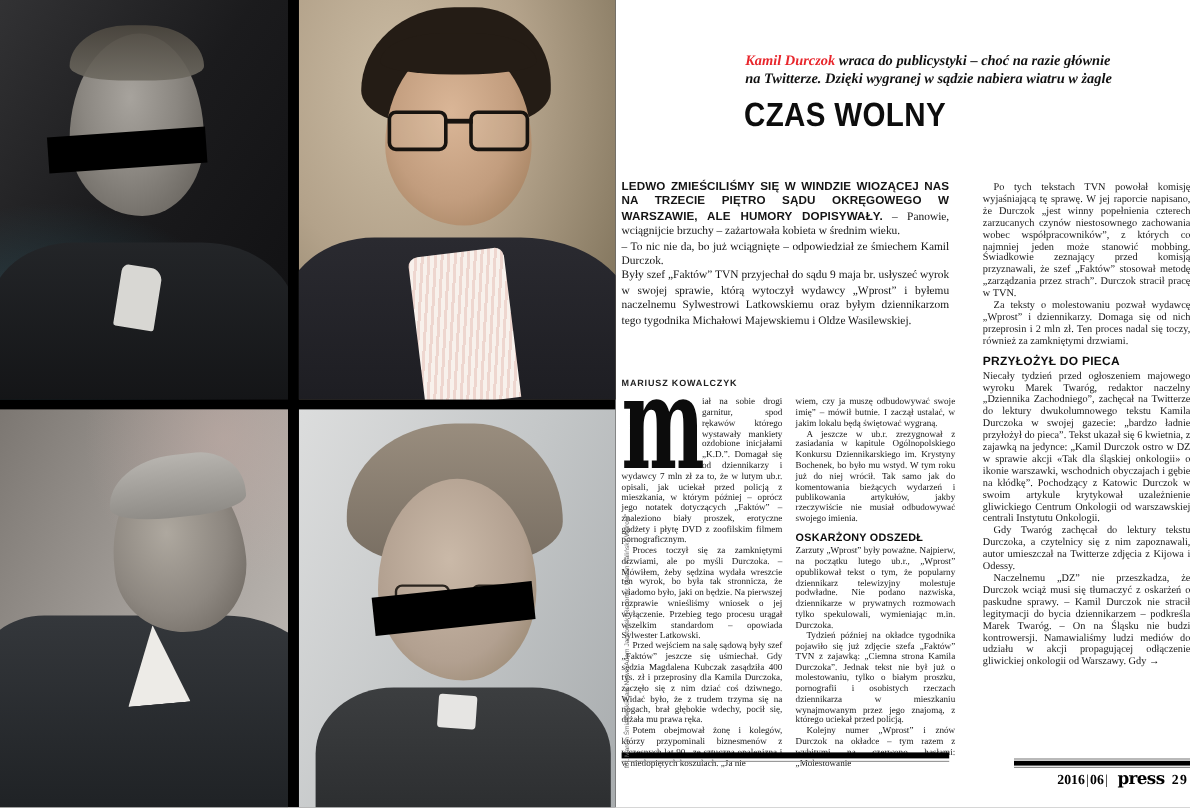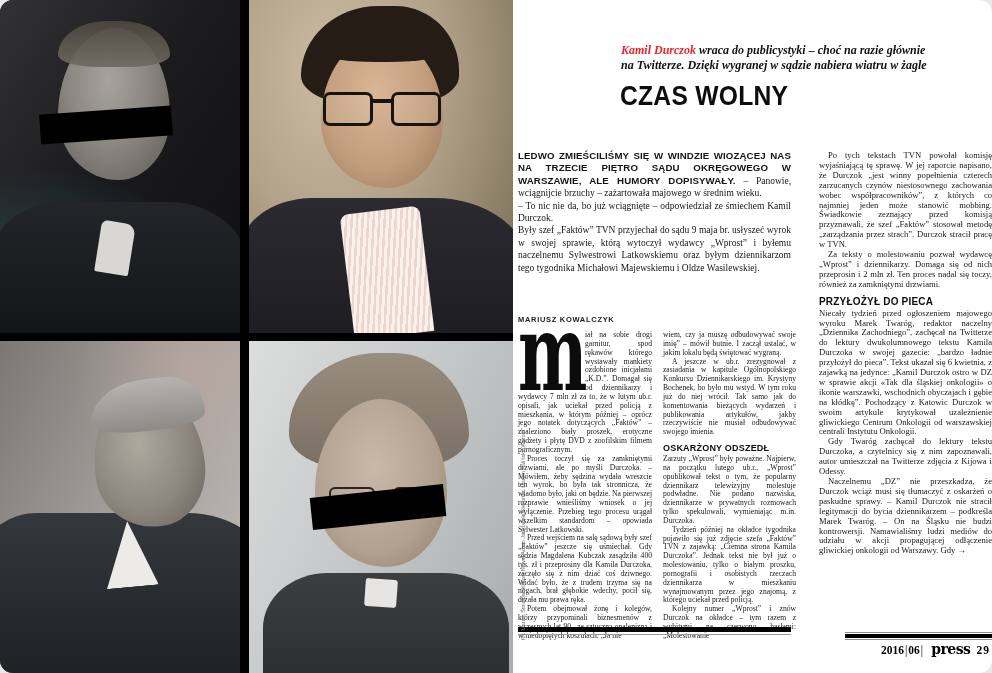--- a/index.html
+++ b/index.html
@@ -4,7 +4,7 @@
 <style>
   html,body{margin:0;padding:0;background:#e9e9e9;}
   .page{position:relative;width:992px;height:673px;background:#ffffff;overflow:hidden;
-        font-family:"Liberation Serif", serif;color:#1b1b1b;border-radius:13px;}
+        font-family:"Liberation Serif", serif;color:#1b1b1b;}
 
   
   .photo-grid{position:absolute;left:0;top:0;width:513px;height:673px;background:#000;}

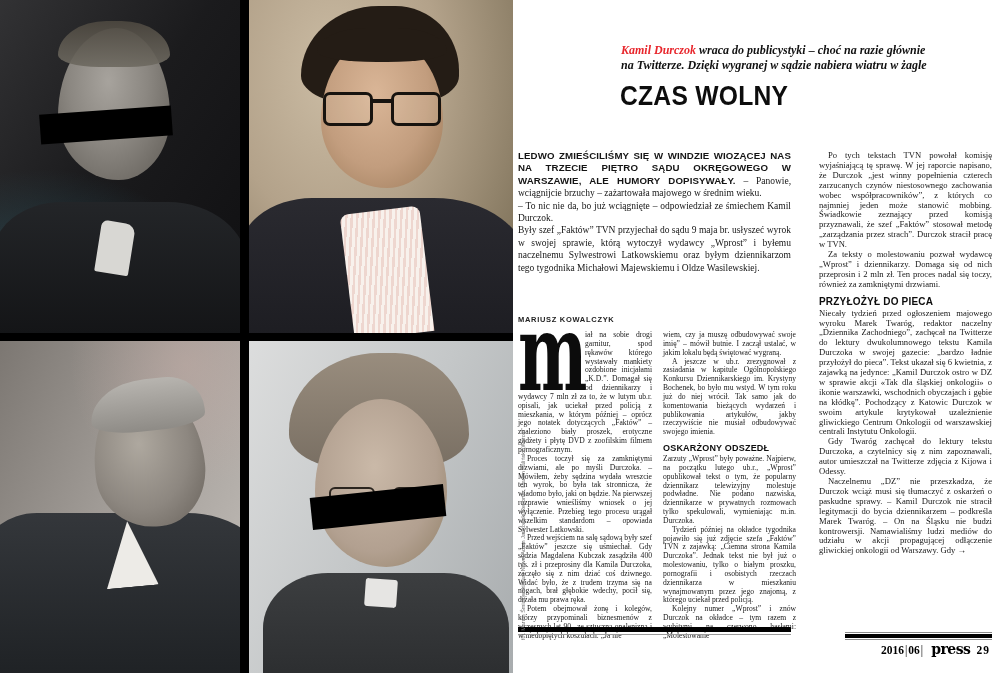--- a/index.html
+++ b/index.html
@@ -167,7 +167,7 @@
     <div class="title">CZAS WOLNY</div>
 
     <div class="lead">
-      <p><b class="caps">LEDWO ZMIEŚCILIŚMY SIĘ W WINDZIE WIOZĄCEJ NAS NA TRZECIE PIĘTRO SĄDU OKRĘGOWEGO W WARSZAWIE, ALE HUMORY DOPISYWAŁY.</b><span> – Panowie, wciągnijcie brzuchy – zażartowała majowego w średnim wieku.</span></p>
+      <p><b class="caps">LEDWO ZMIEŚCILIŚMY SIĘ W WINDZIE WIOZĄCEJ NAS NA TRZECIE PIĘTRO SĄDU OKRĘGOWEGO W WARSZAWIE, ALE HUMORY DOPISYWAŁY.</b><span> – Panowie, wciągnijcie brzuchy – zażartowała kobieta w średnim wieku.</span></p>
       <p>– To nic nie da, bo już wciągnięte – odpowiedział ze śmiechem Kamil Durczok.</p>
       <p>Były szef „Faktów” TVN przyjechał do sądu 9 maja br. usłyszeć wyrok w swojej sprawie, którą wytoczył wydawcy „Wprost” i byłemu naczelnemu Sylwestrowi Latkowskiemu oraz byłym dziennikarzom tego tygodnika Michałowi Majewskiemu i Oldze Wasilewskiej.</p>
     </div>

